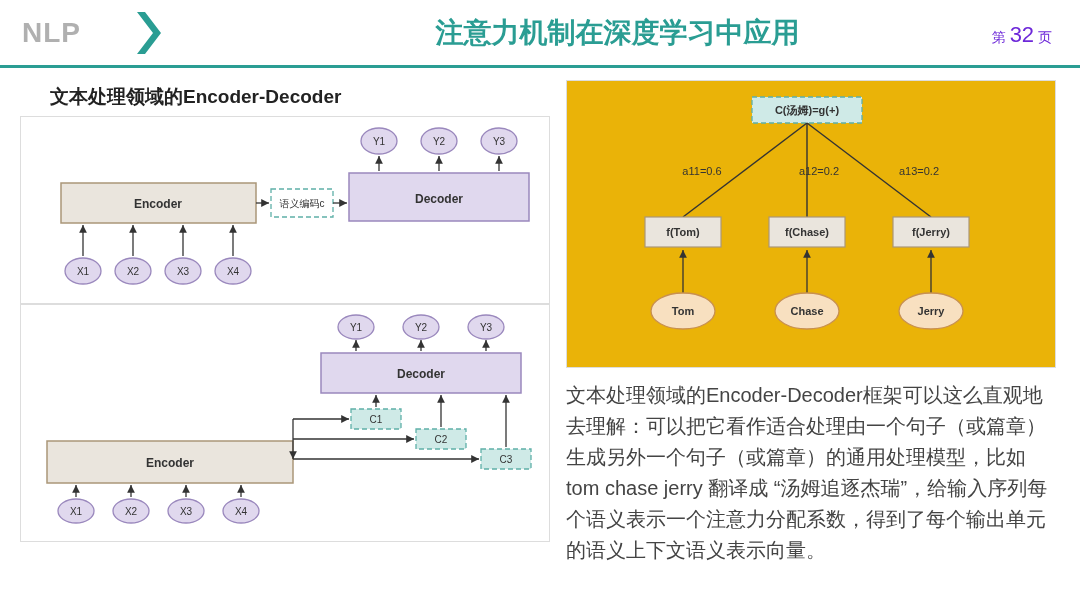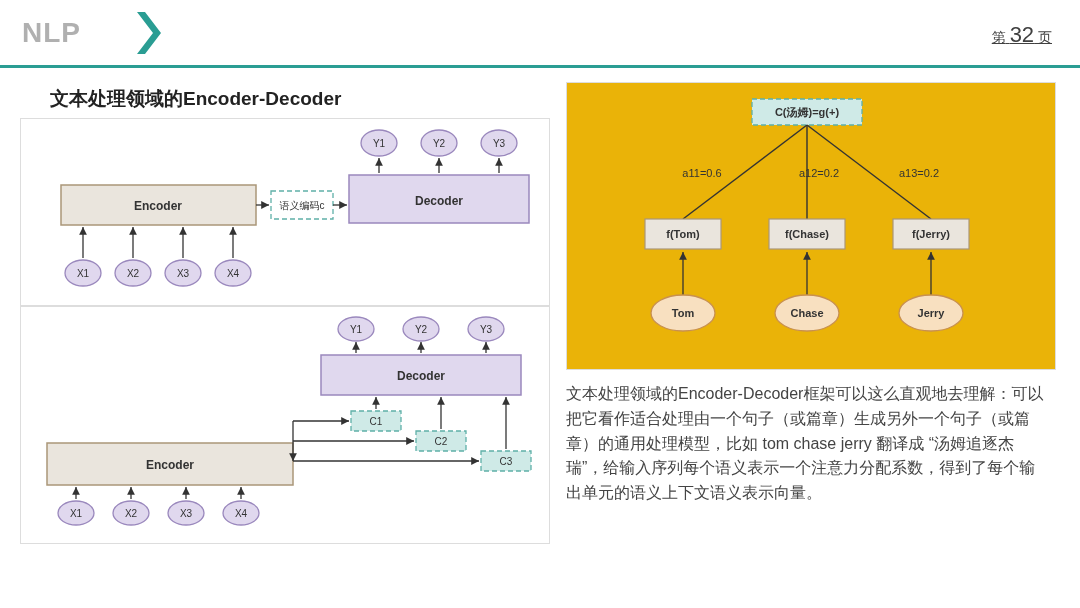--- a/index.html
+++ b/index.html
@@ -50,6 +50,7 @@
       <polygon points="6,4 22,25 6,46 14,46 30,25 14,4" fill="#2a9d93"></polygon>
     </svg>
   </div>
+  <div class="title">注意力机制在深度学习中应用</div>
   <div class="pagenum">
     <span>第</span>
     <b>32</b>

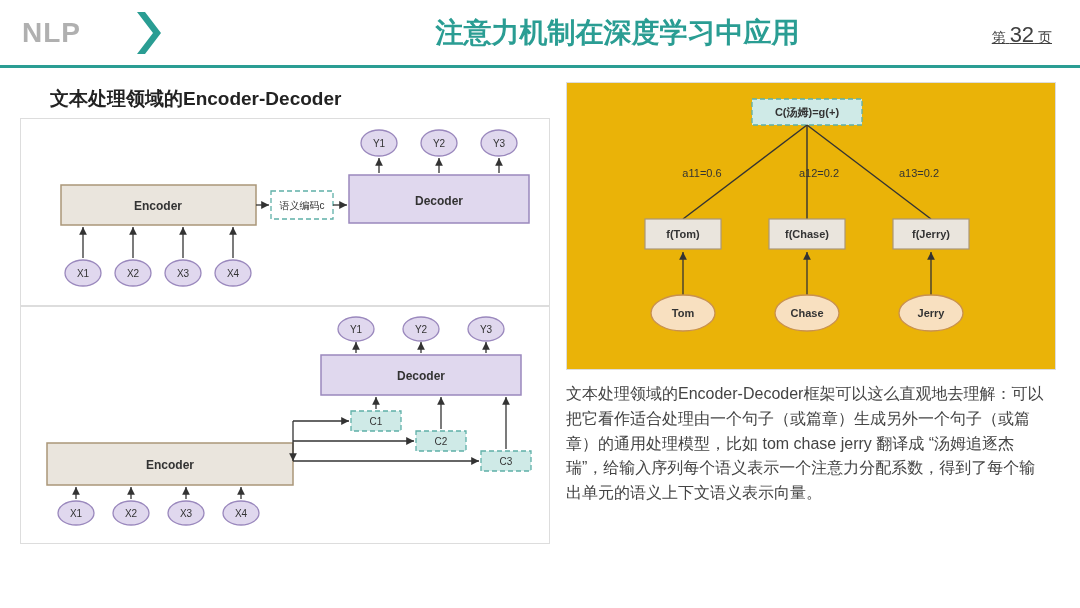--- a/index.html
+++ b/index.html
@@ -16,7 +16,7 @@
   .logo { font-size: 28px; font-weight: 800; color: #b0b0b0; margin-left: 22px; letter-spacing: 1px; }
   .chevron { margin-left: 30px; display: flex; align-items: center; }
   .title { flex: 1; text-align: center; font-size: 28px; font-weight: 700; color: #2a9d93; margin-right: 40px; }
-  .pagenum { position: absolute; right: 28px; top: 22px; color: #404040; font-size: 14px; text-decoration: underline; }
+  .pagenum { position: absolute; right: 28px; top: 22px; color: #6d28d9; font-size: 14px; }
   .pagenum b { font-size: 22px; font-weight: 400; }
   .content { display: flex; padding: 4px 20px 0 20px; gap: 16px; margin-top: 10px; }
   .left { width: 530px; }

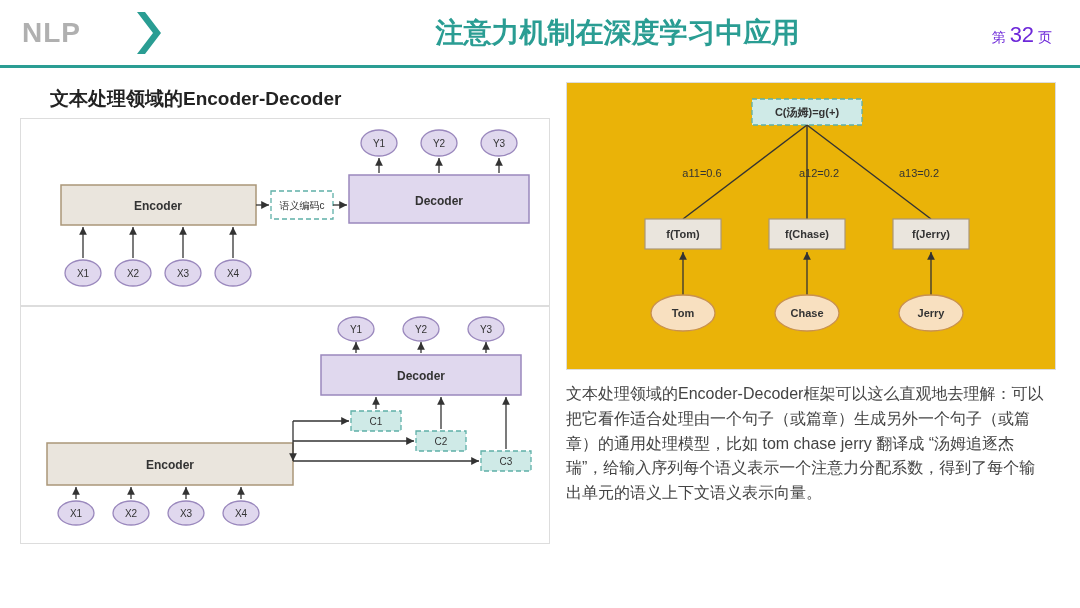--- a/index.html
+++ b/index.html
@@ -18,7 +18,7 @@
   .title { flex: 1; text-align: center; font-size: 28px; font-weight: 700; color: #2a9d93; margin-right: 40px; }
   .pagenum { position: absolute; right: 28px; top: 22px; color: #6d28d9; font-size: 14px; }
   .pagenum b { font-size: 22px; font-weight: 400; }
-  .content { display: flex; padding: 4px 20px 0 20px; gap: 16px; margin-top: 10px; }
+  .content { display: flex; padding: 12px 20px 0 20px; gap: 16px; }
   .left { width: 530px; }
   .right { width: 490px; }
   .section-h { font-size: 19px; font-weight: 700; color: #222; margin: 4px 0 6px 30px; }

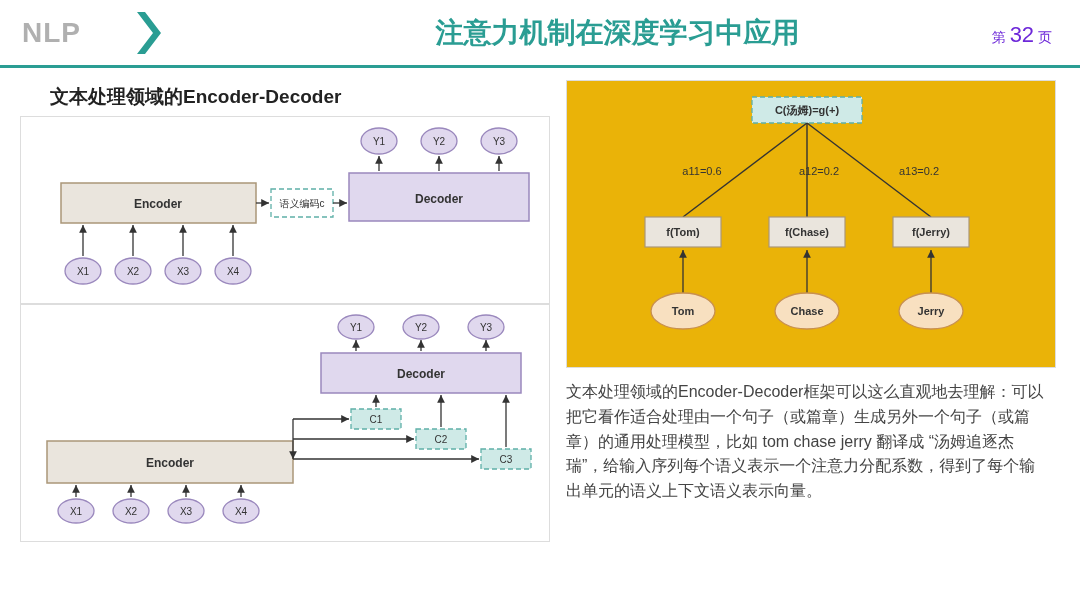--- a/index.html
+++ b/index.html
@@ -38,7 +38,7 @@
   .att-ell { fill: #f8e0c0; stroke: #c89050; stroke-width: 1.3; }
   .att-line { stroke: #333; stroke-width: 1.4; fill: none; }
   .att-lbl { font-size: 11px; fill: #333; text-anchor: middle; }
-  .body-text { font-size: 16px; line-height: 1.55; color: #444; margin-top: 12px; padding-right: 6px; }
+  .body-text { font-size: 20px; line-height: 1.55; color: #444; margin-top: 12px; padding-right: 6px; }
 </style>
 </head>
 <body>

